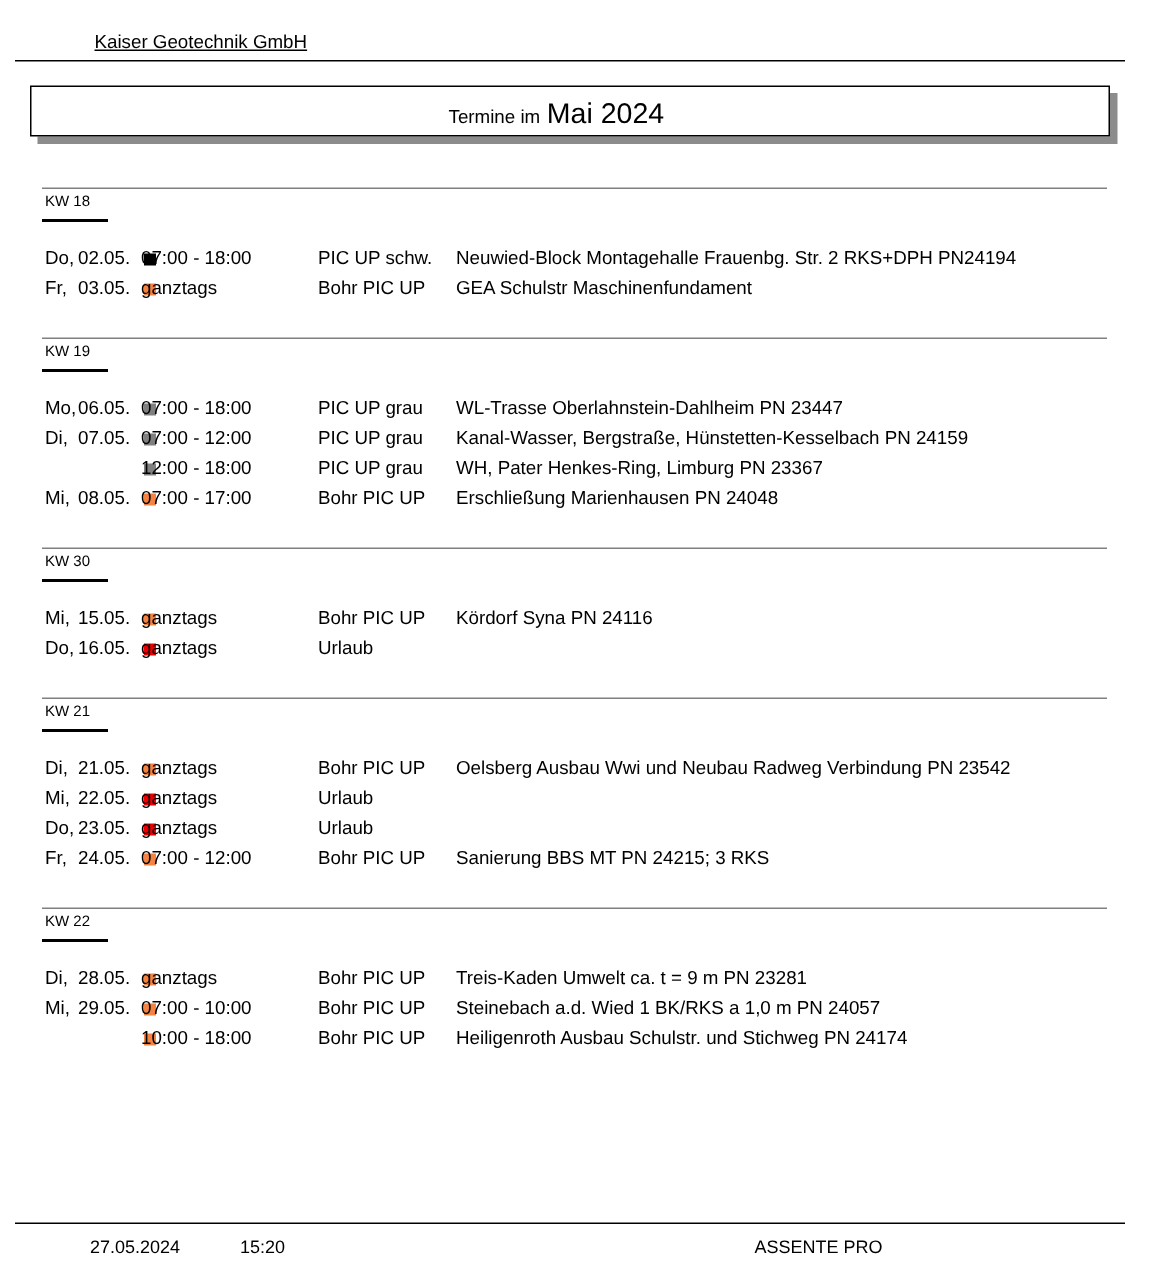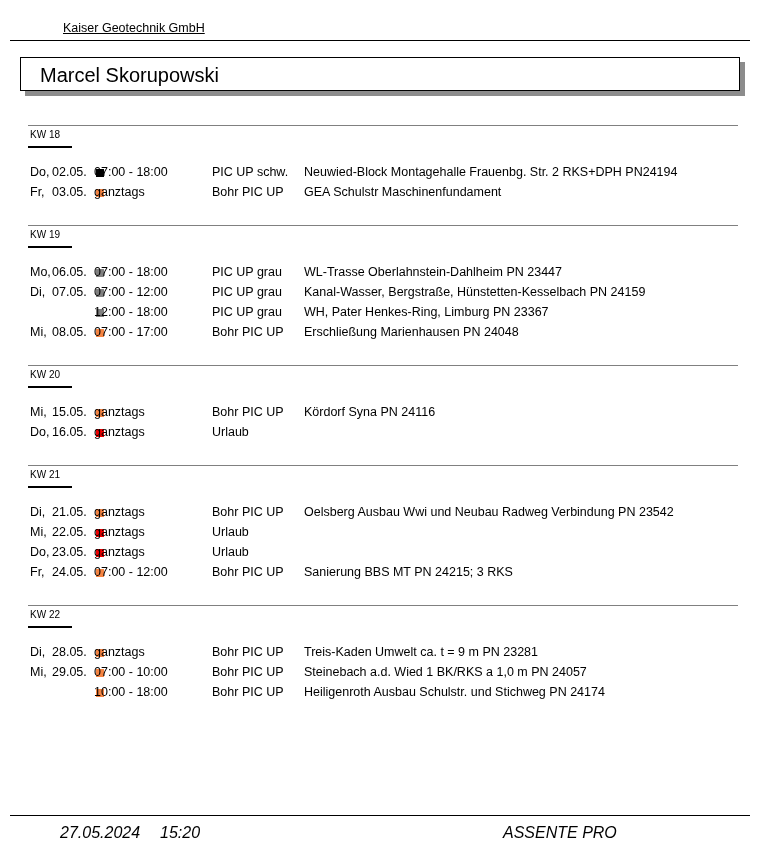--- a/index.html
+++ b/index.html
@@ -41,7 +41,6 @@
 <div class="top-rule"></div>
 
 <div class="title-box">
-  <span class="person">Marcel Skorupowski</span>
 </div>
 
 <div id="weeks">

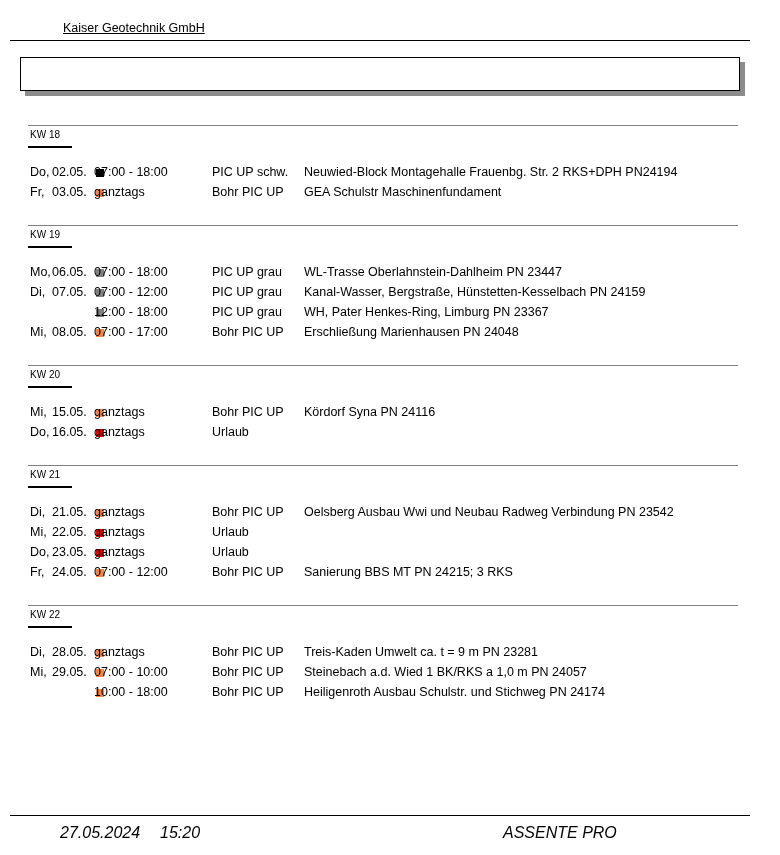--- a/index.html
+++ b/index.html
@@ -41,6 +41,10 @@
 <div class="top-rule"></div>
 
 <div class="title-box">
+  <span class="termine">
+    <span class="pre">Termine im</span>
+    <span class="month">Mai 2024</span>
+  </span>
 </div>
 
 <div id="weeks">

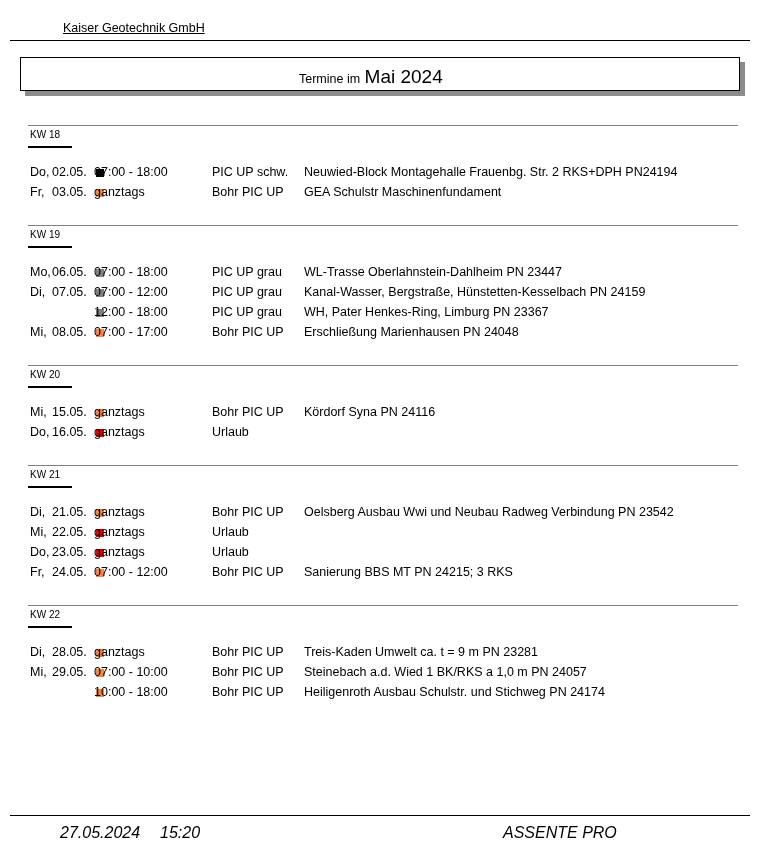--- a/index.html
+++ b/index.html
@@ -112,7 +112,7 @@
     </div>
     <div class="week" style="top: 365px;">
       <div class="rule"></div>
-      <span class="kw">KW 20</span>
+      <span class="kw">KW 30</span>
       <div class="kw-underline"></div>
       <div class="rows">
         <div class="row">

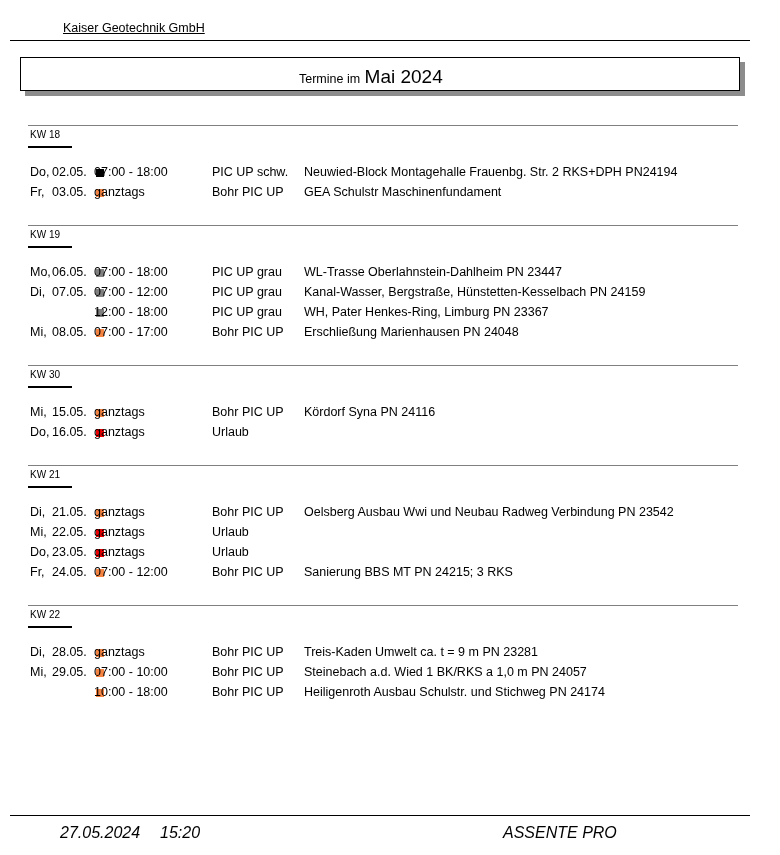--- a/index.html
+++ b/index.html
@@ -29,7 +29,7 @@
   .c-desc { left:276px; }
 
   .bottom-rule { position:absolute; left:10px; top:815px; width:740px; height:1px; background:#000; }
-  .footer { position:absolute; top:824px; font-size:16px;font-style:italic; }
+  .footer { position:absolute; top:824px; font-size:12px; }
   .f-date { left:60px; }
   .f-time { left:140px;margin-left:20px; }
   .f-app { left:503px; }

